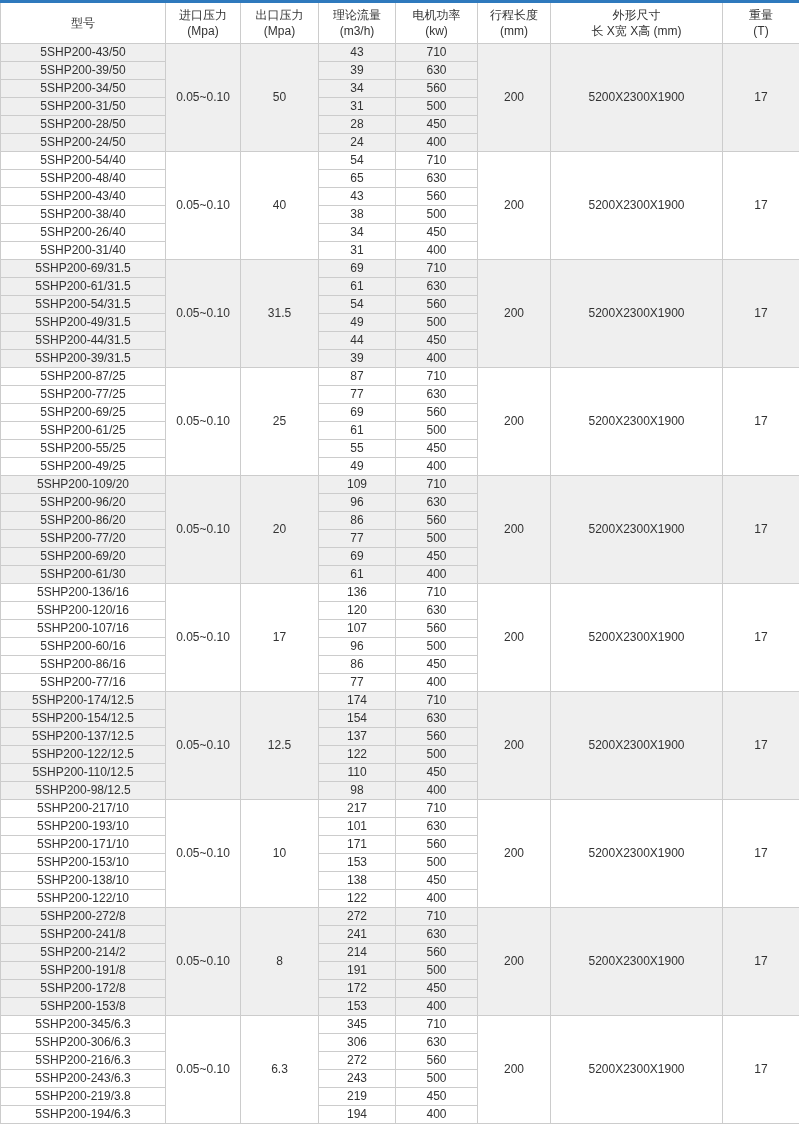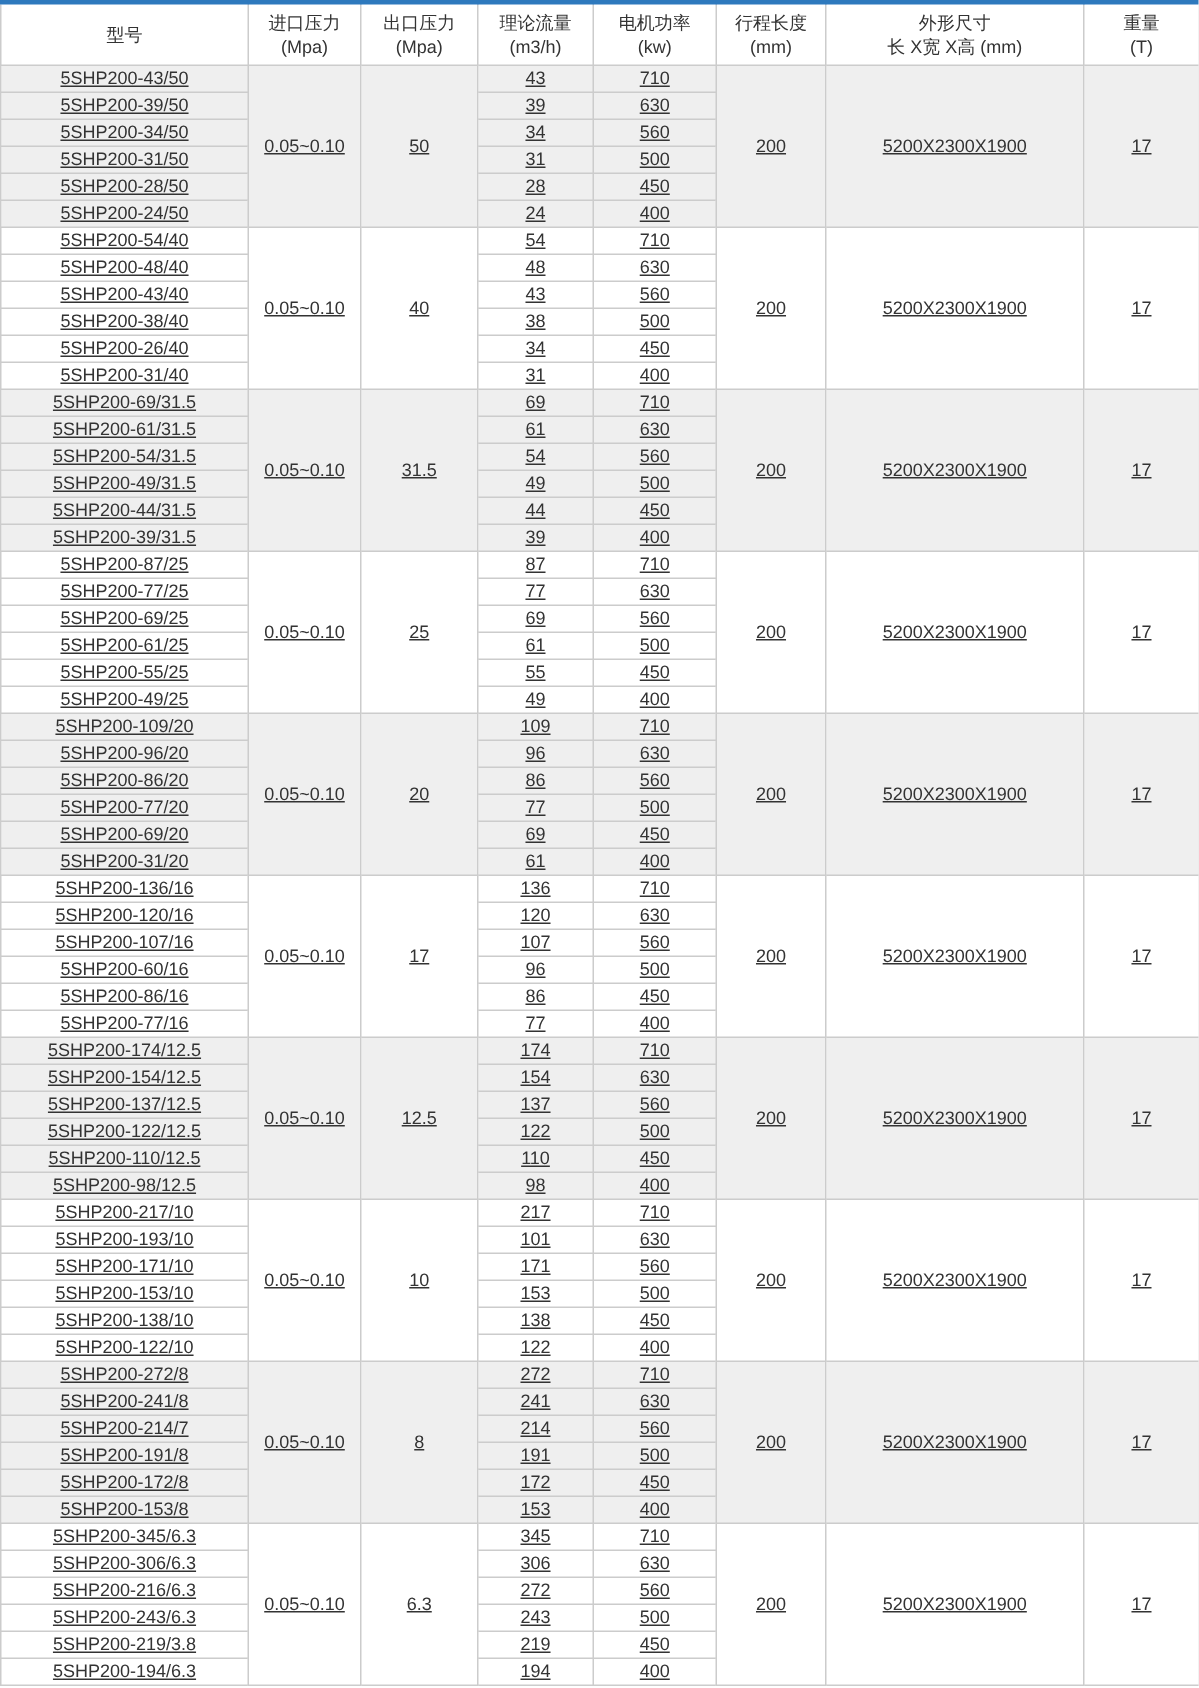--- a/index.html
+++ b/index.html
@@ -33,7 +33,7 @@
   thead tr { height: 42px; }
   thead th { background: #ffffff; line-height: 16px; }
   thead .hline:empty { display: none; }
-  tbody tr { height: 18px; text-decoration: underline; }
+  tbody tr { height: 18px; }
   tbody td { background: #ffffff; line-height: 17px; }
   tbody tr.alt td { background: var(--group-alt-bg, #efefef); }
 </style>

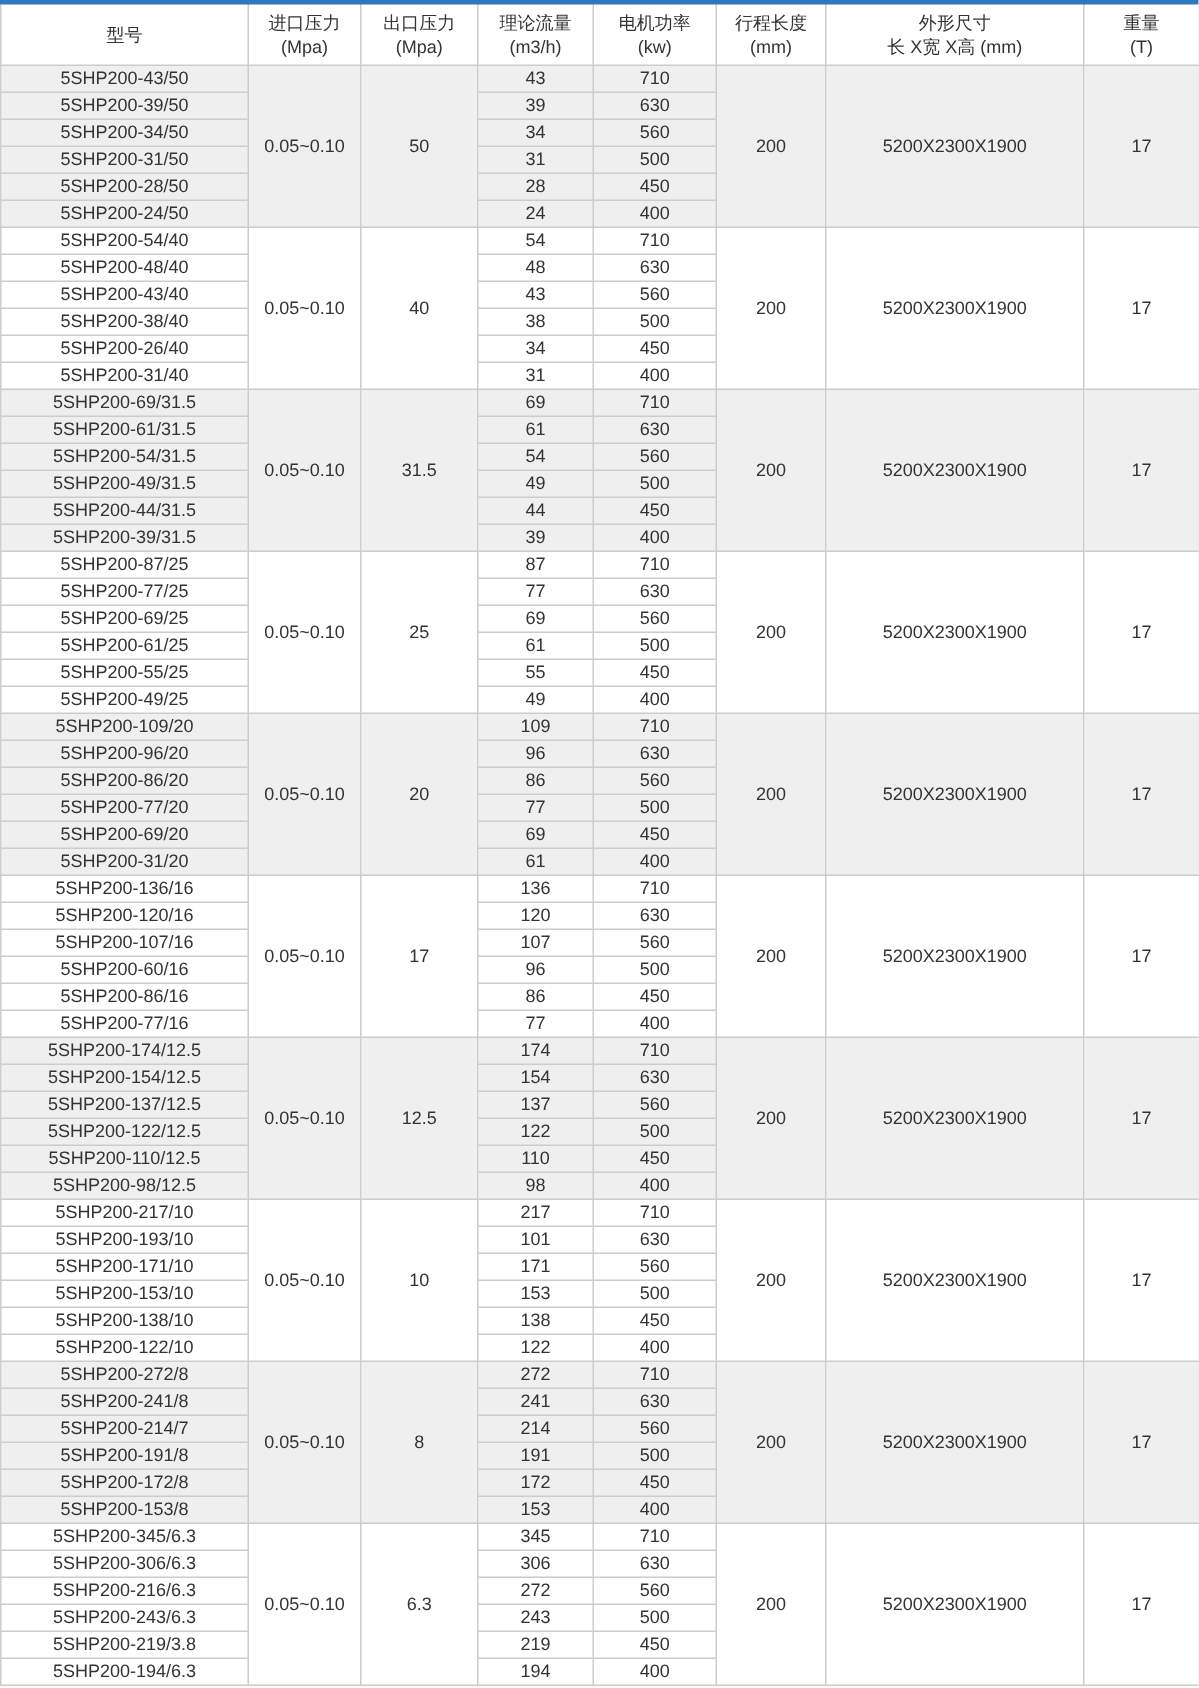--- a/index.html
+++ b/index.html
@@ -135,7 +135,7 @@
       </tr>
       <tr>
         <td>5SHP200-48/40</td>
-        <td>48</td>
+        <td>65</td>
         <td>630</td>
       </tr>
       <tr>

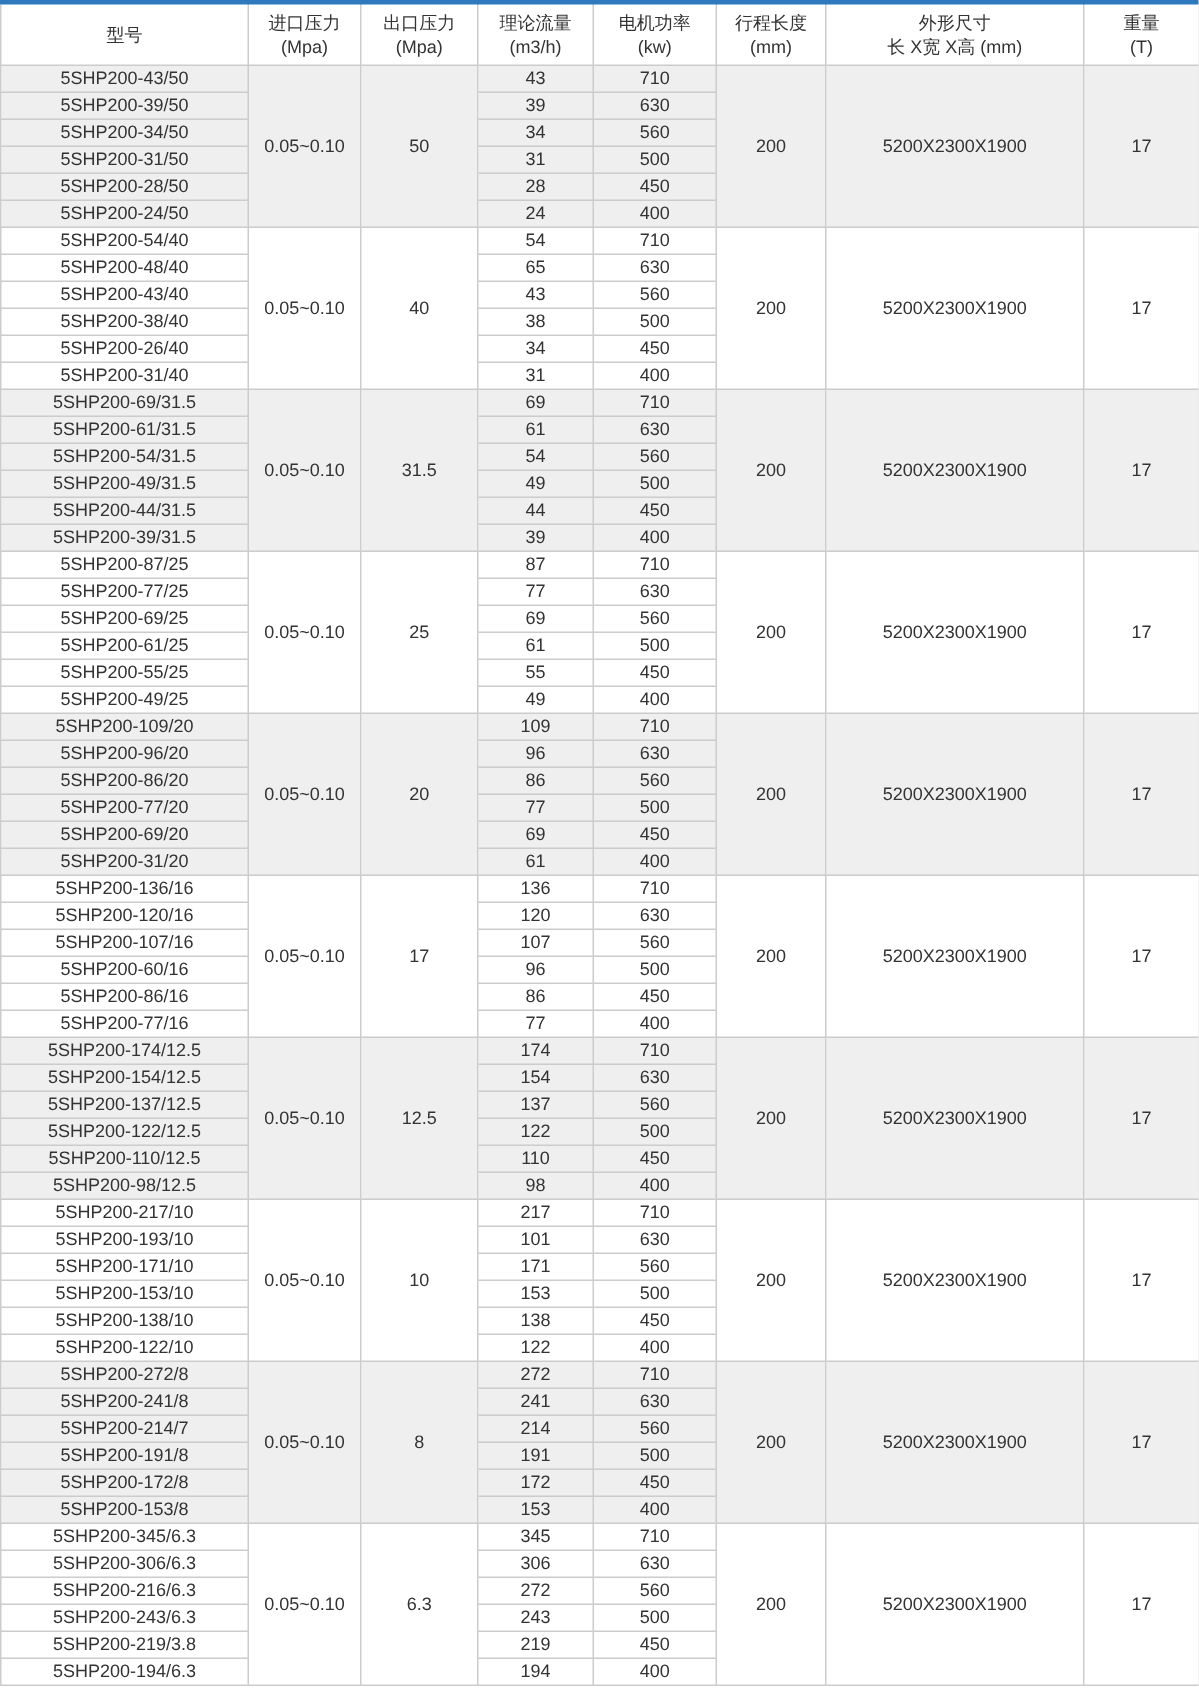--- a/index.html
+++ b/index.html
@@ -259,7 +259,7 @@
         <td>450</td>
       </tr>
       <tr class="alt">
-        <td>5SHP200-31/20</td>
+        <td>5SHP200-61/30</td>
         <td>61</td>
         <td>400</td>
       </tr>

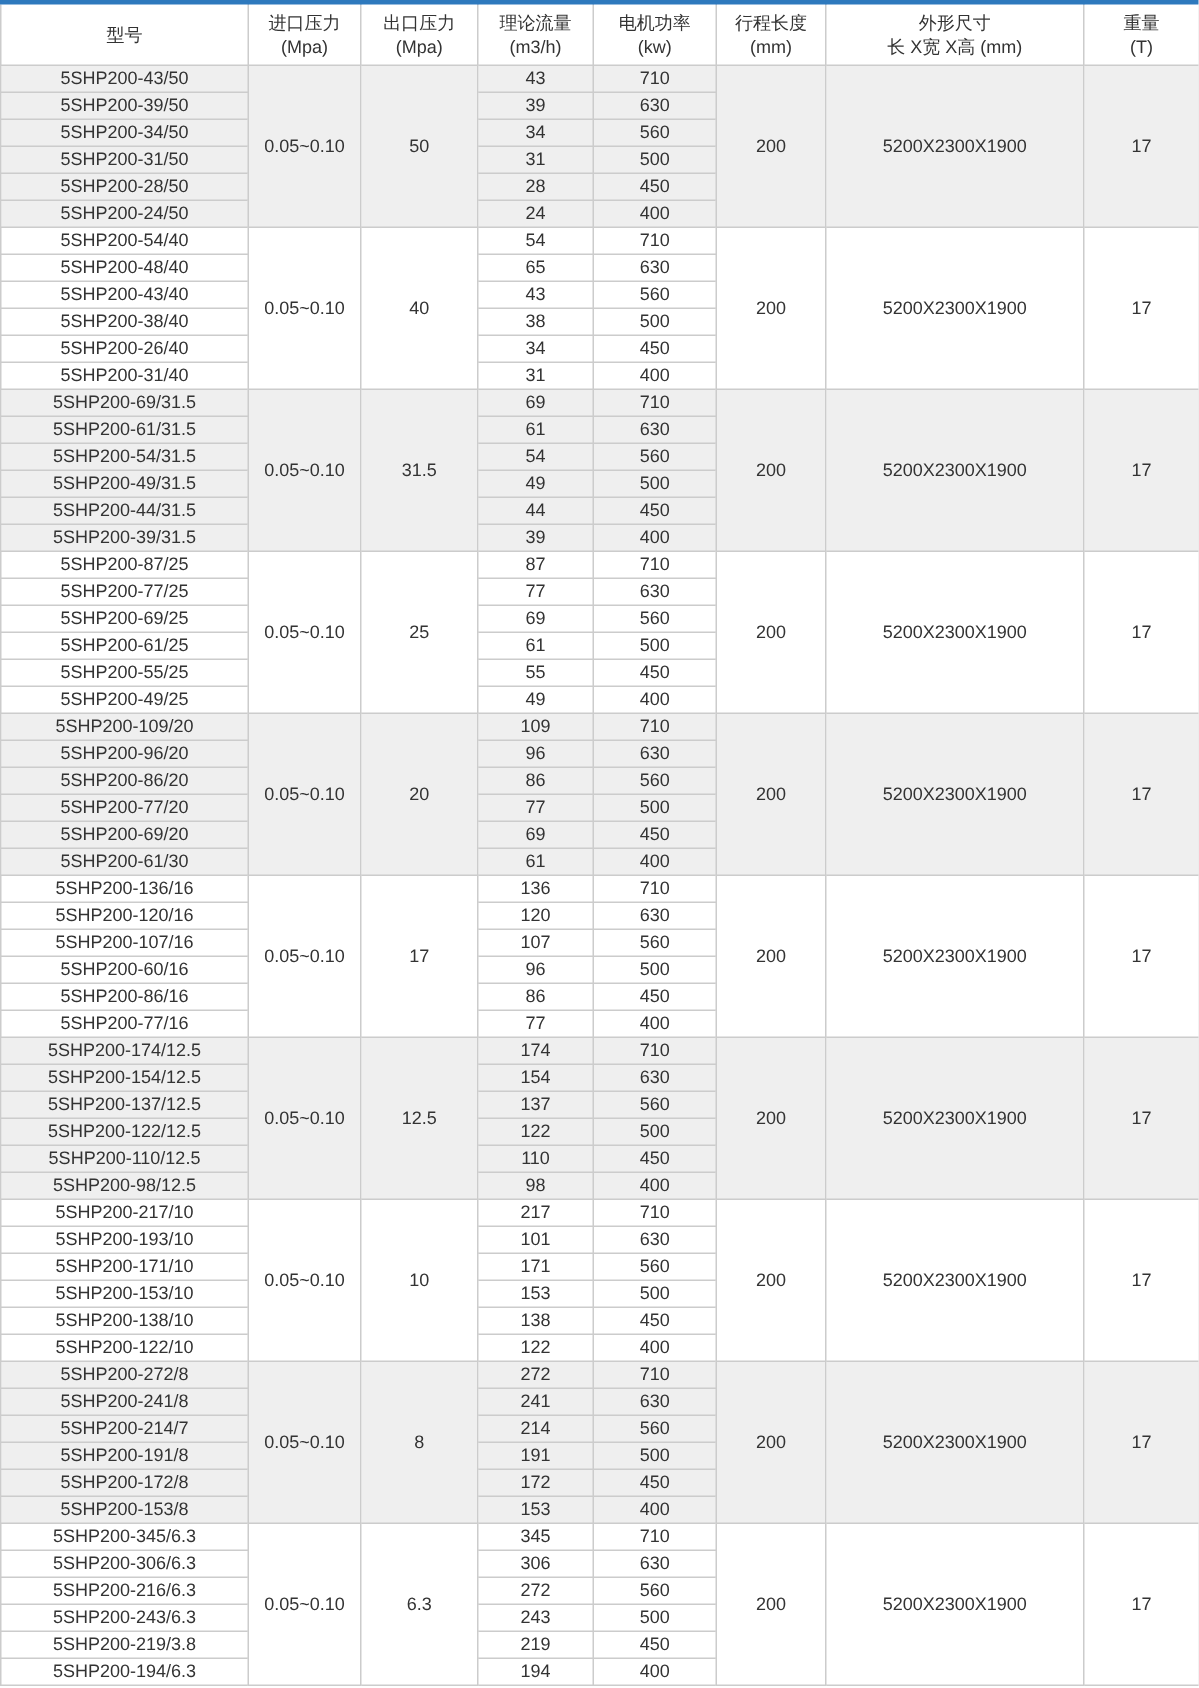--- a/index.html
+++ b/index.html
@@ -384,7 +384,7 @@
         <td>630</td>
       </tr>
       <tr class="alt">
-        <td>5SHP200-214/7</td>
+        <td>5SHP200-214/2</td>
         <td>214</td>
         <td>560</td>
       </tr>

